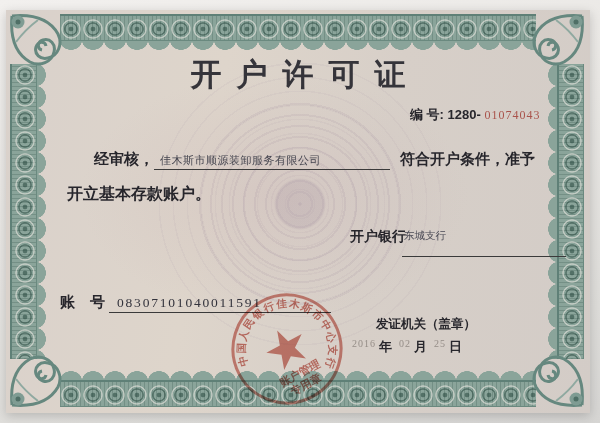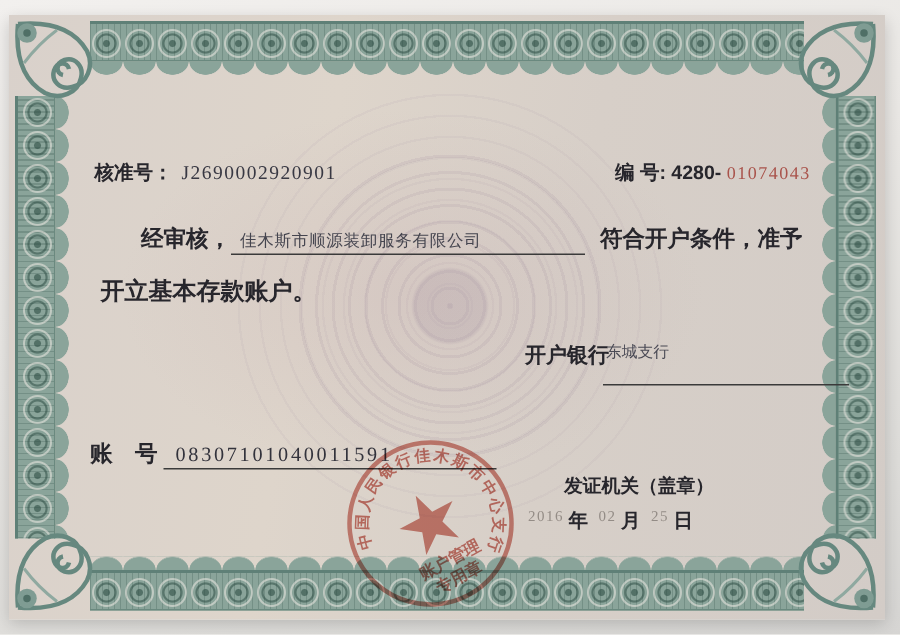--- a/index.html
+++ b/index.html
@@ -180,6 +180,7 @@
 
     <div class="watermark"></div>
 
+    <div class="abs cert-title">开户许可证</div>
 
     <div class="abs row-approve">
       <span class="lbl">核准号：</span><span class="val">J2690002920901</span>

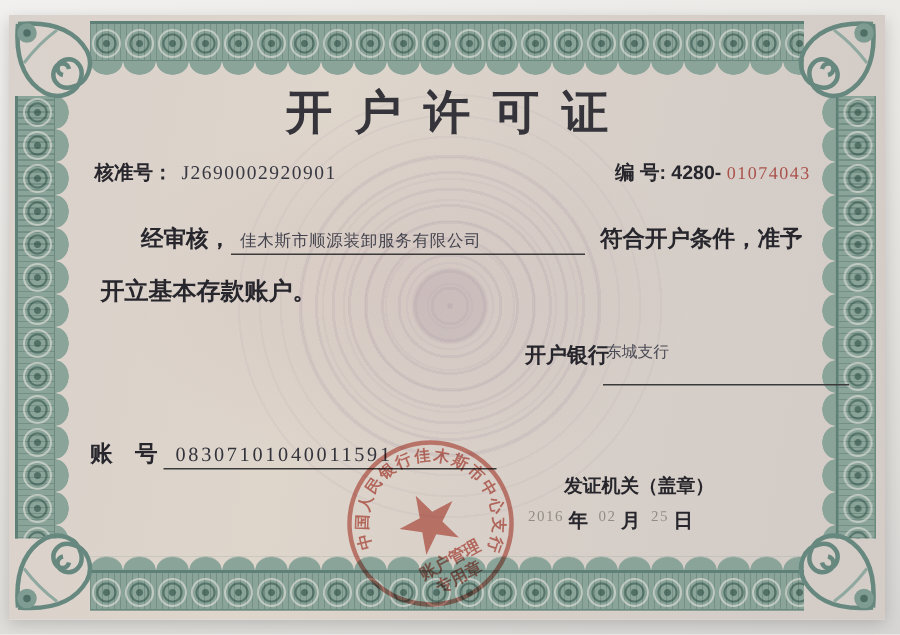--- a/index.html
+++ b/index.html
@@ -182,9 +182,6 @@
 
     <div class="abs cert-title">开户许可证</div>
 
-    <div class="abs row-approve">
-      <span class="lbl">核准号：</span><span class="val">J2690002920901</span>
-    </div>
 
     <div class="abs row-serial">
       <span class="lbl">编 号:</span>

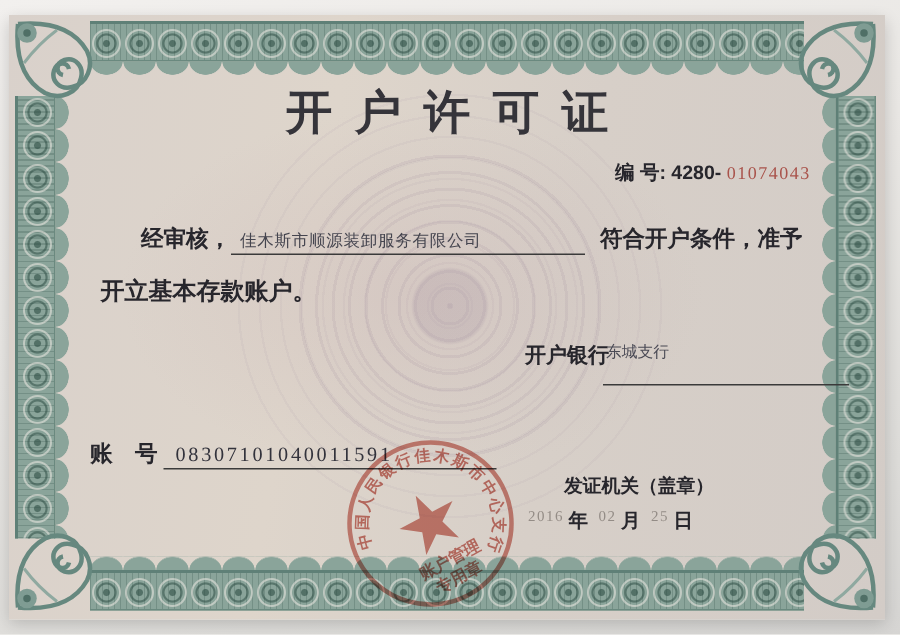--- a/index.html
+++ b/index.html
@@ -185,7 +185,7 @@
 
     <div class="abs row-serial">
       <span class="lbl">编 号:</span>
-      <span class="lbl">4280-</span>
+      <span class="lbl">1280-</span>
       <span class="serial-red">01074043</span>
     </div>
 

